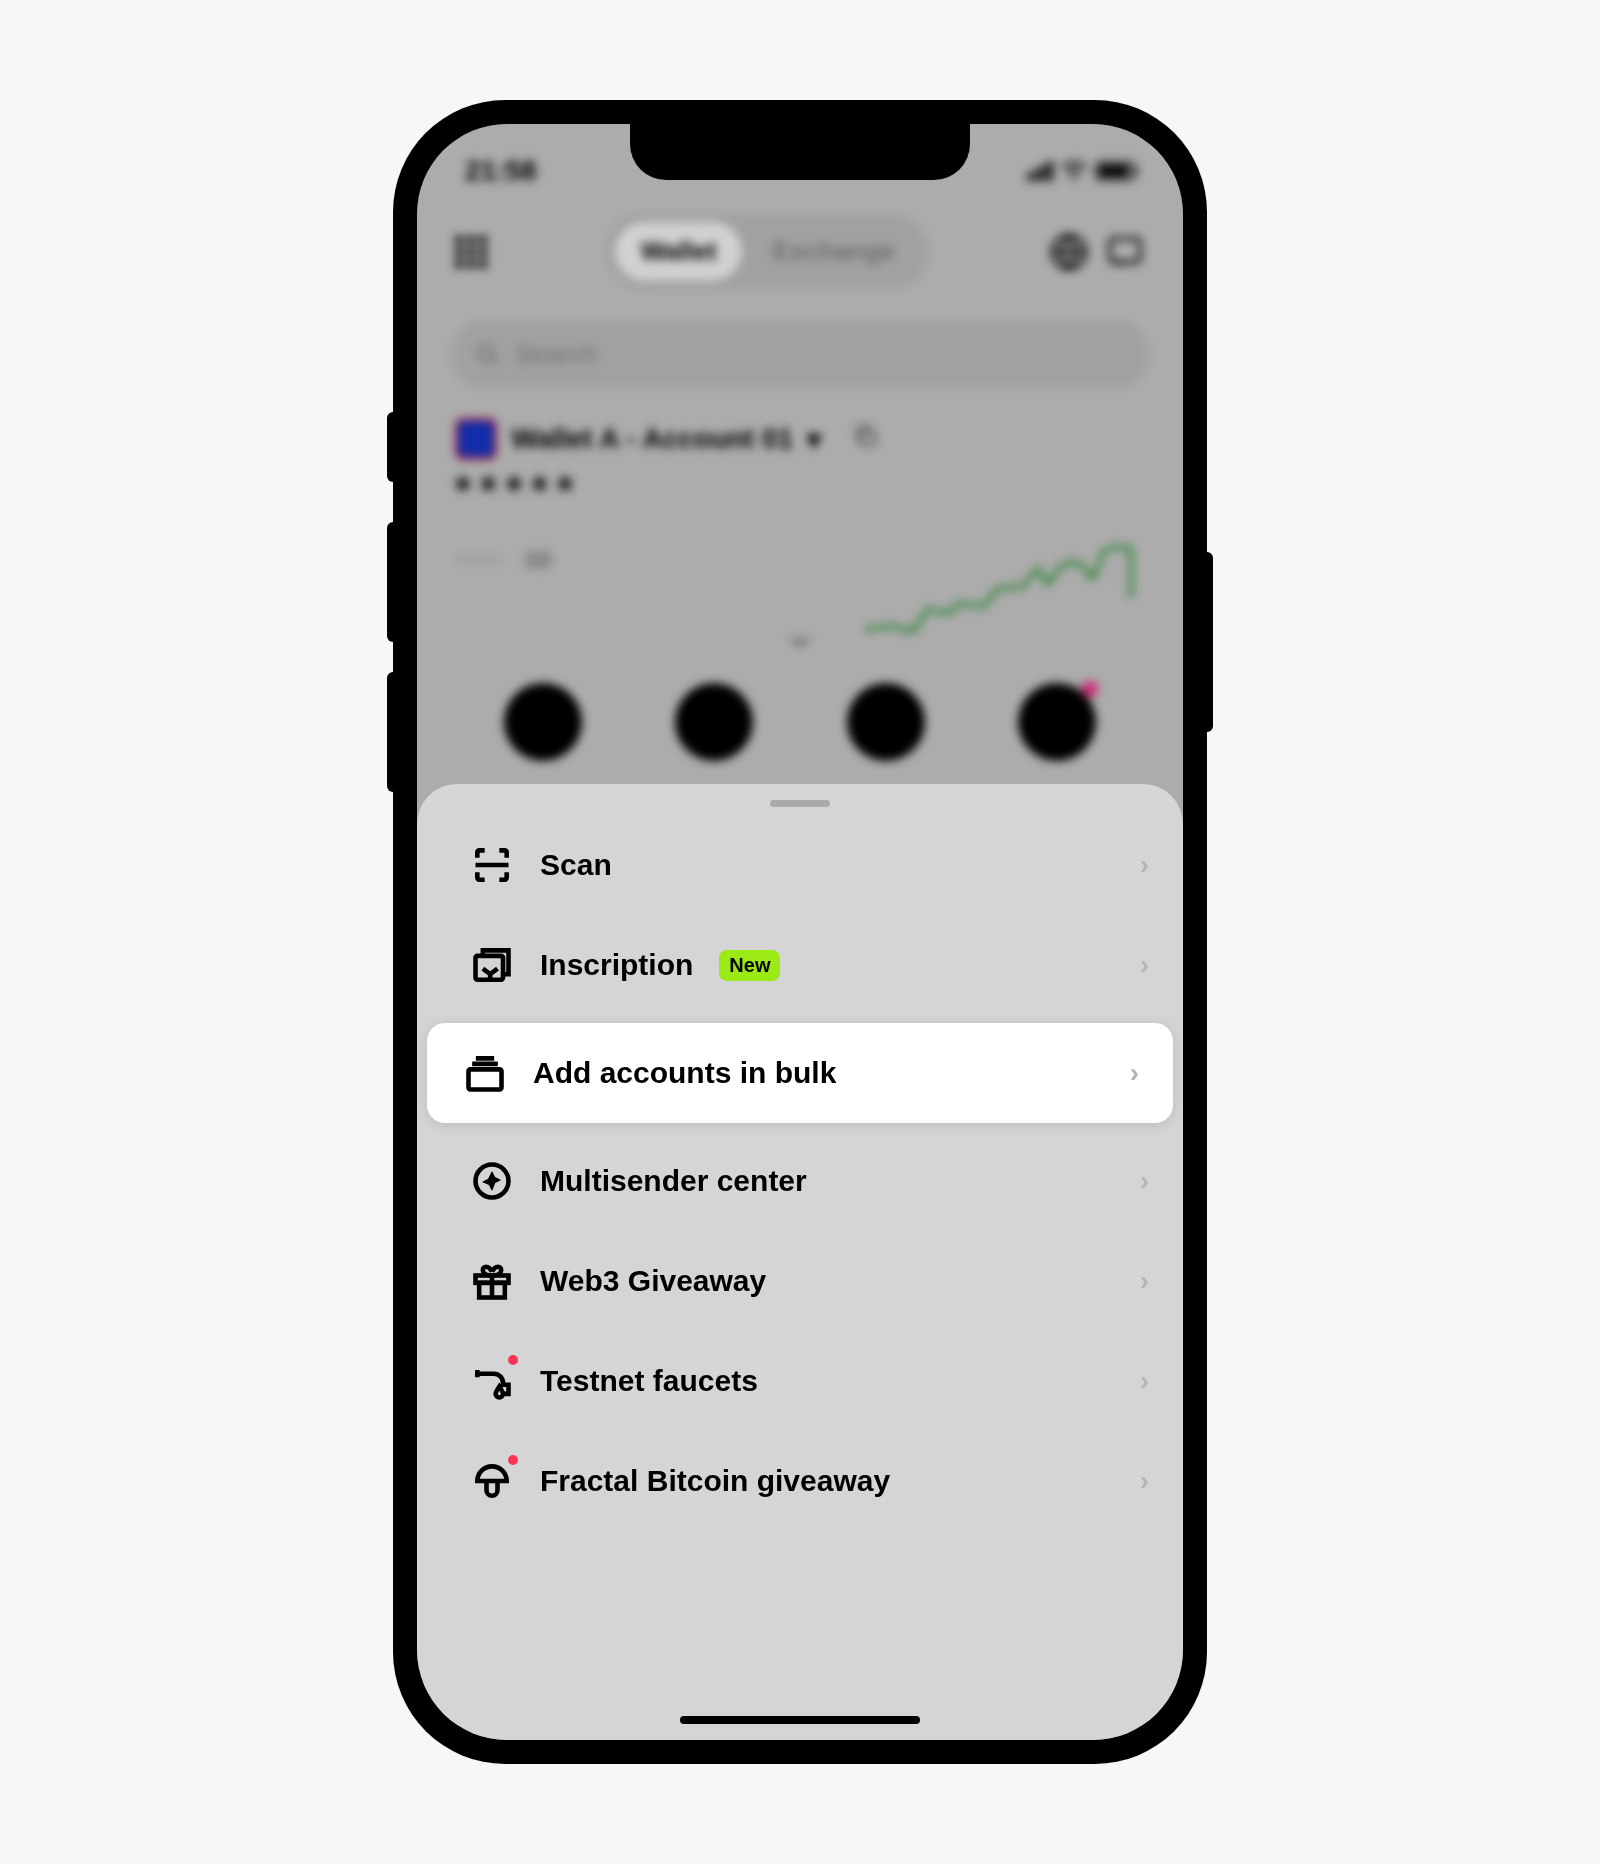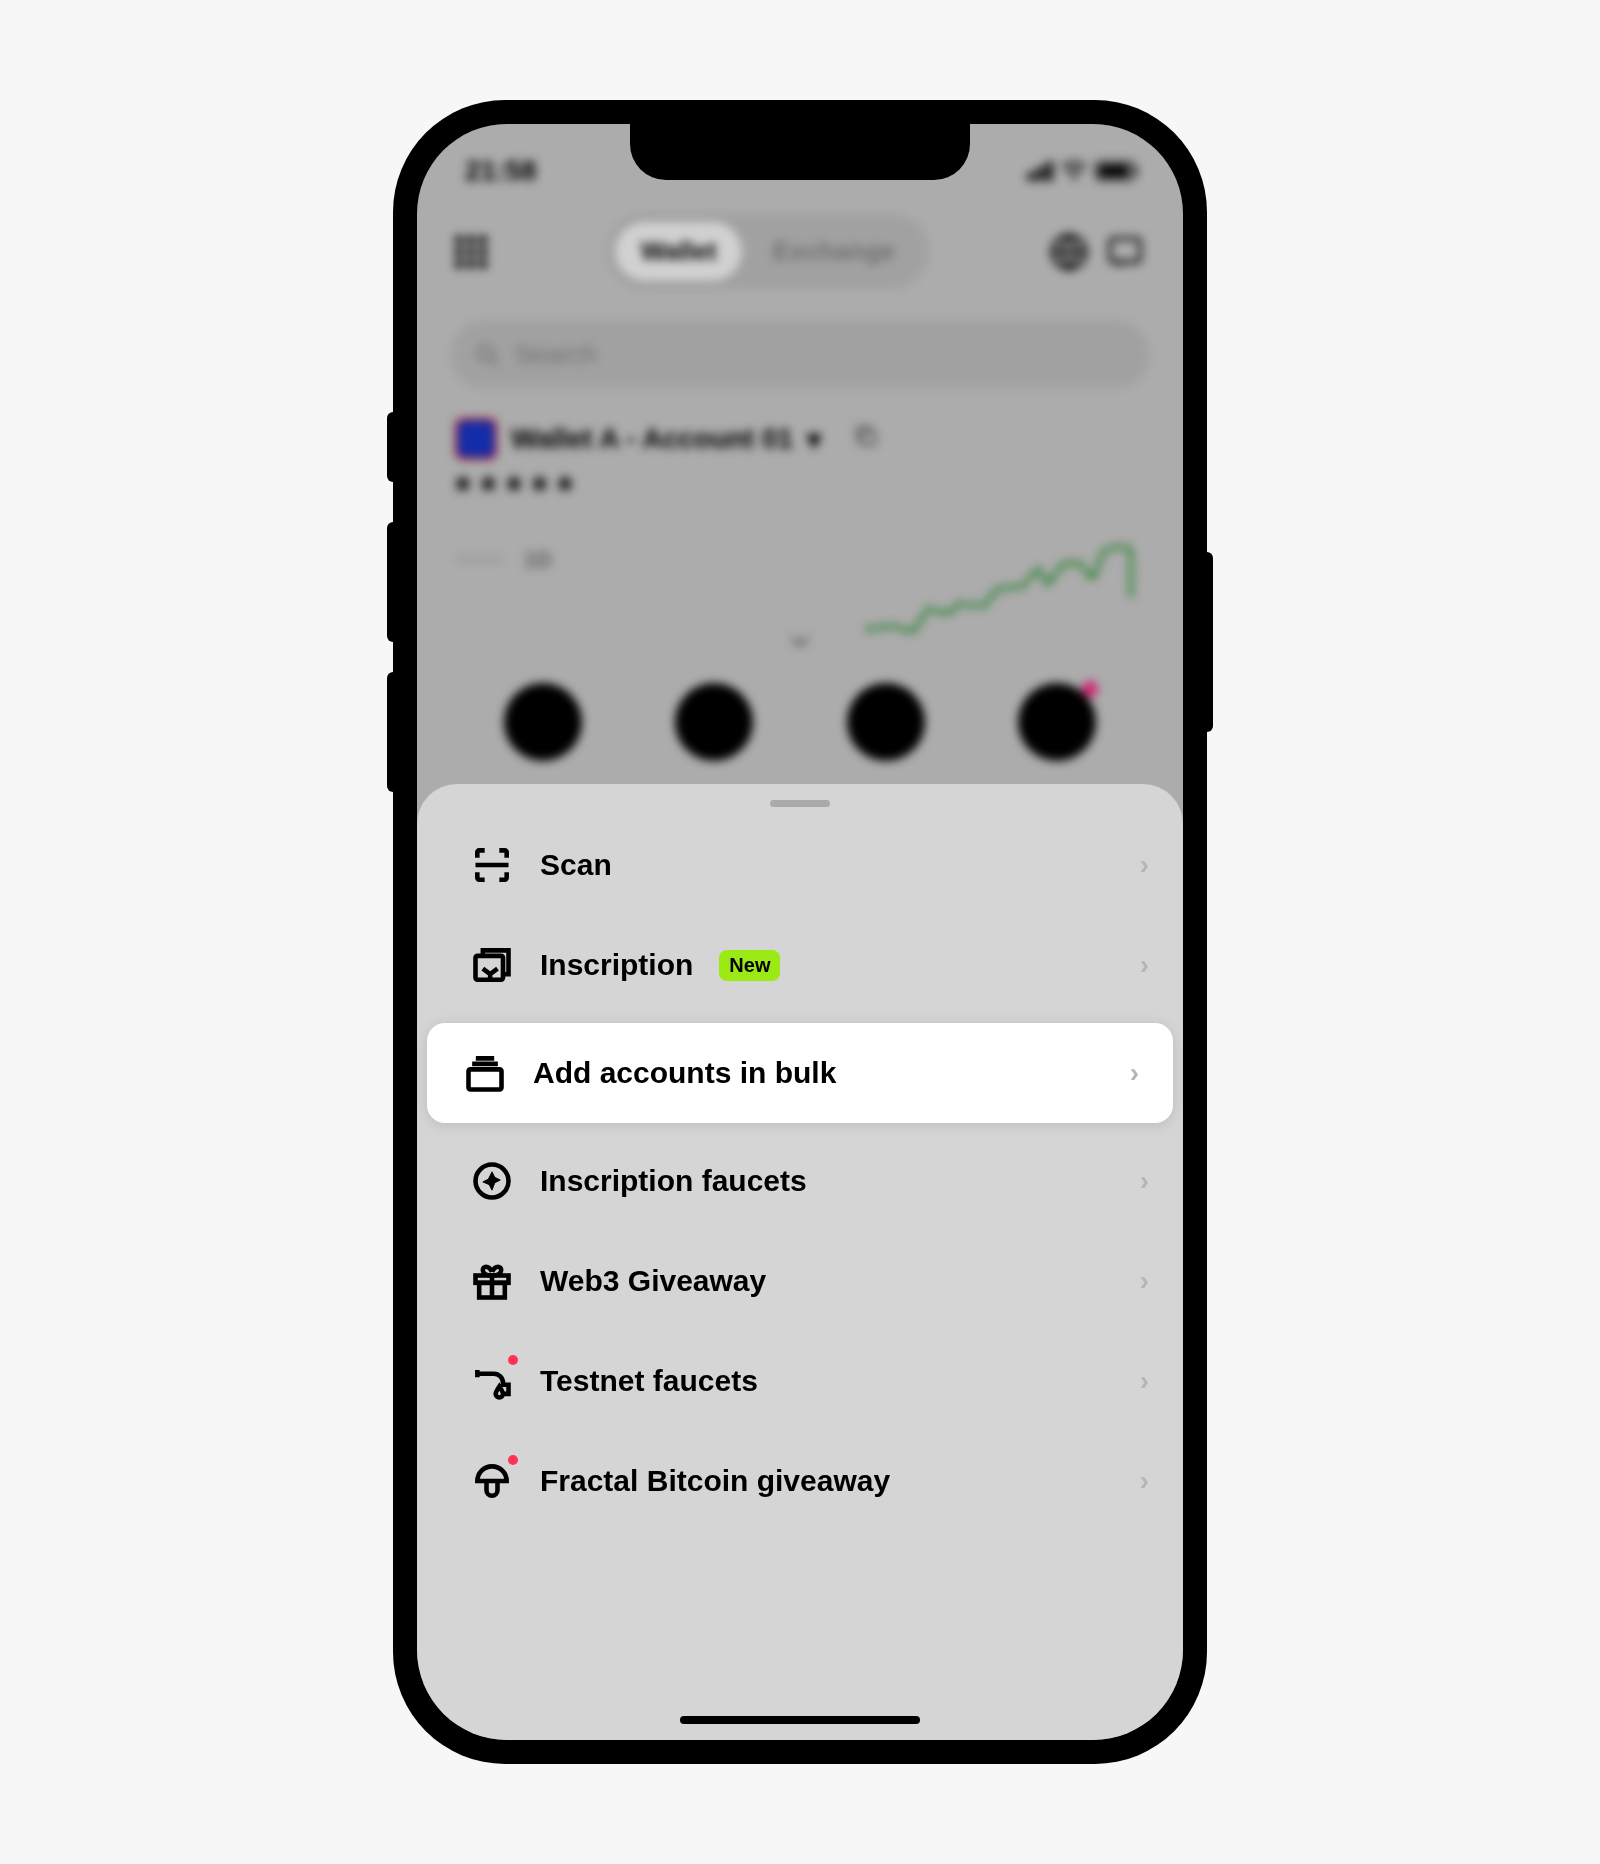--- a/index.html
+++ b/index.html
@@ -307,7 +307,7 @@
               <path d="M12 7l1.5 3 3 1.5-3 1.5L12 17l-1.5-3L7 12.5l3-1.5z" fill="#000" stroke-width="0.5"></path>
             </svg>
           </div>
-        <span>Inscription faucets</span>
+        <span>Multisender center</span>
         <span class="chev-r">›</span>
       </div>
 

